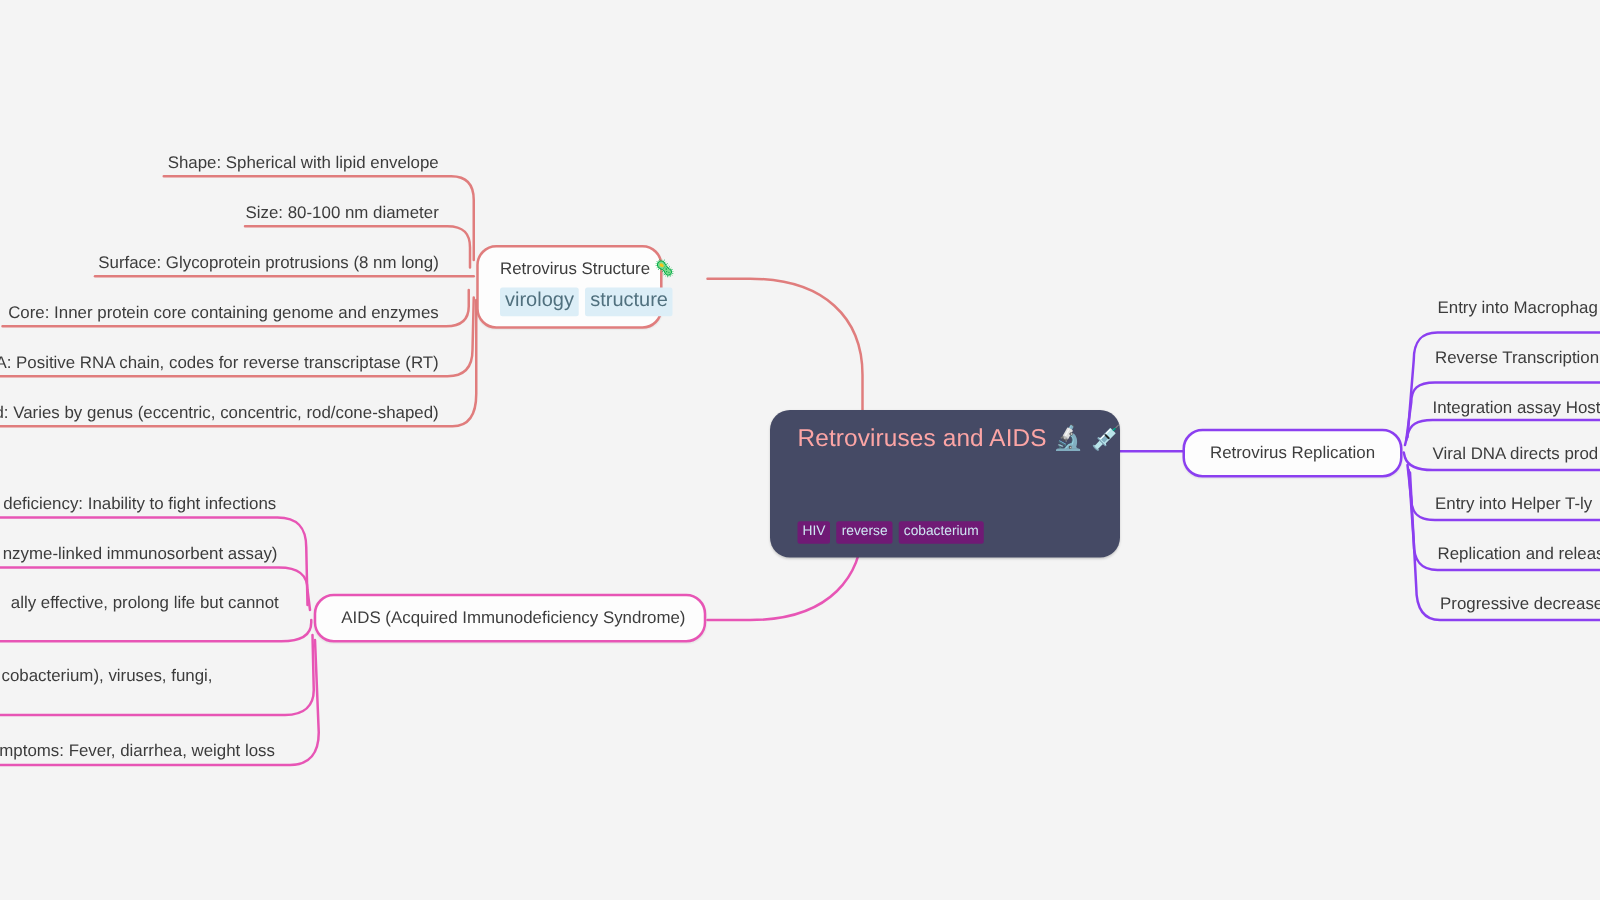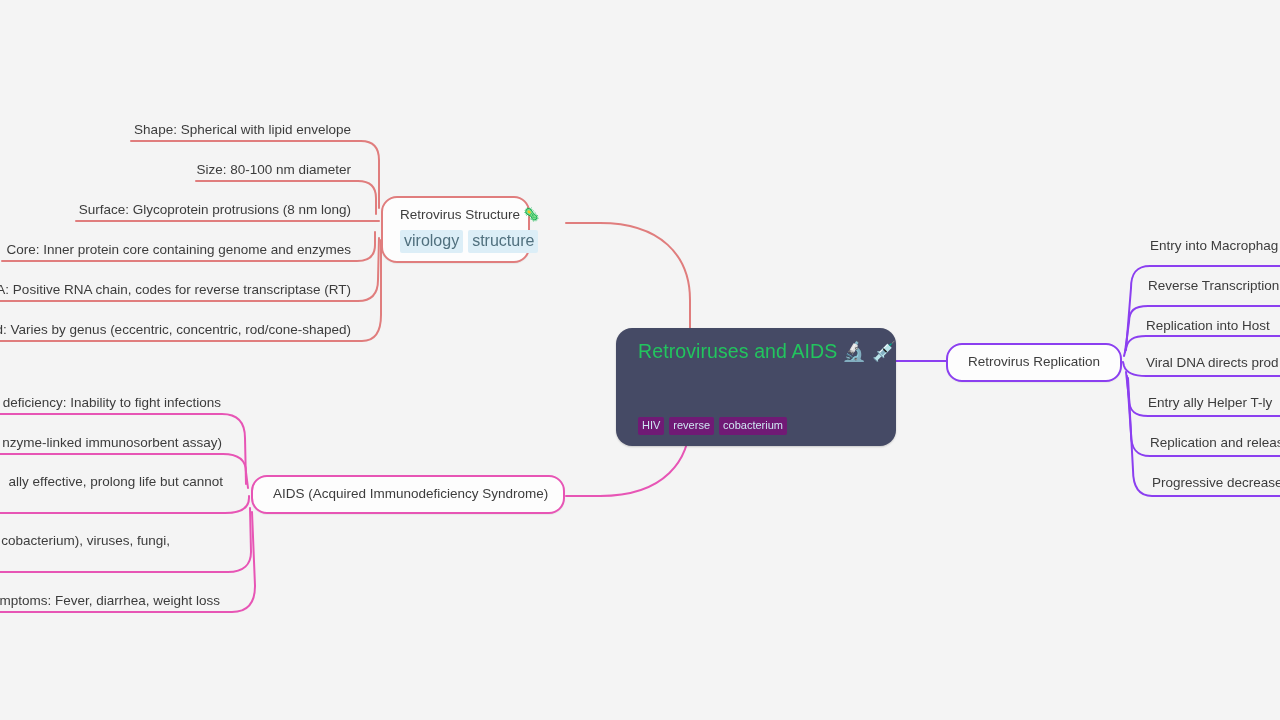--- a/index.html
+++ b/index.html
@@ -166,7 +166,7 @@
 
   <div class="leaf right" style="left:1150px; top:236px;">Entry into Macrophag</div>
   <div class="leaf right" style="left:1148px; top:276px;">Reverse Transcription</div>
-  <div class="leaf right" style="left:1146px; top:316px;">Replication into Host</div>
+  <div class="leaf right" style="left:1146px; top:316px;">Integration assay Host</div>
   <div class="leaf right" style="left:1146px; top:353px;">Viral DNA directs prod</div>
   <div class="leaf right" style="left:1148px; top:393px;">Entry ally Helper T-ly</div>
   <div class="leaf right" style="left:1150px; top:433px;">Replication and releas</div>

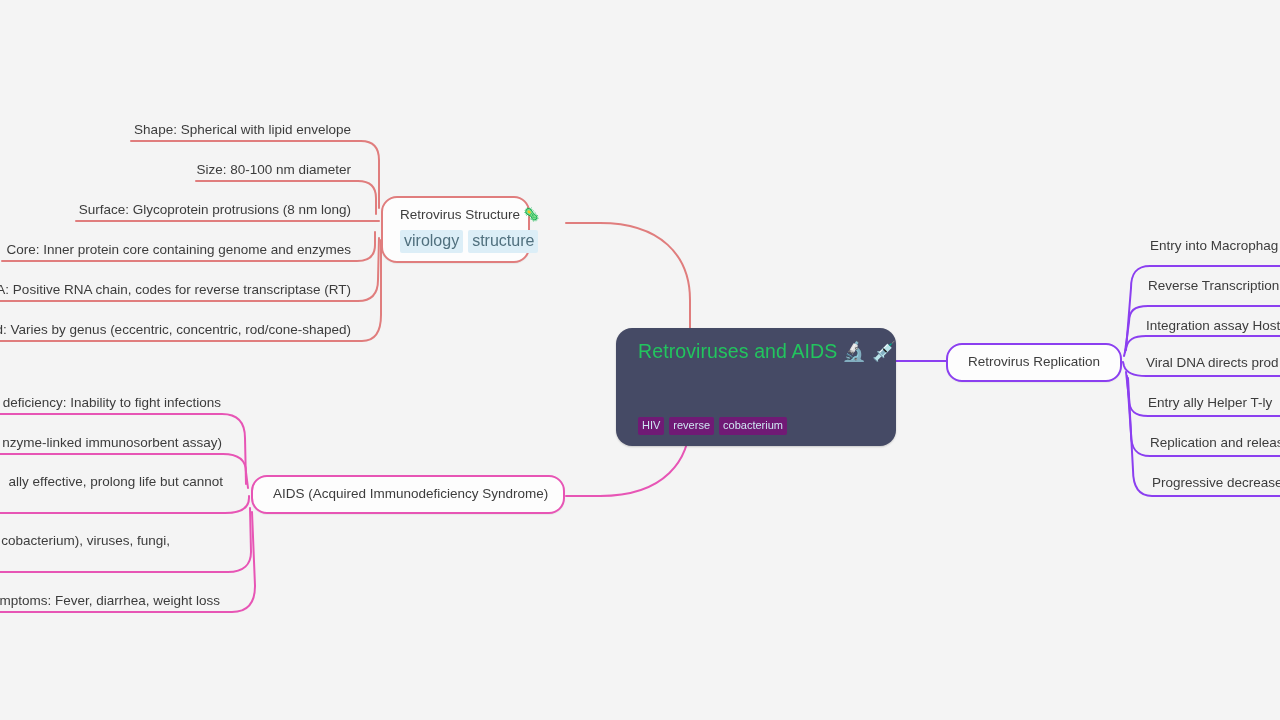--- a/index.html
+++ b/index.html
@@ -25,7 +25,7 @@
     z-index:5;
   }
   .center-title {
-    color:#22c55e;
+    color:#fca5a5;
     font-size:19.5px;
     font-weight:400;
     letter-spacing:.1px;

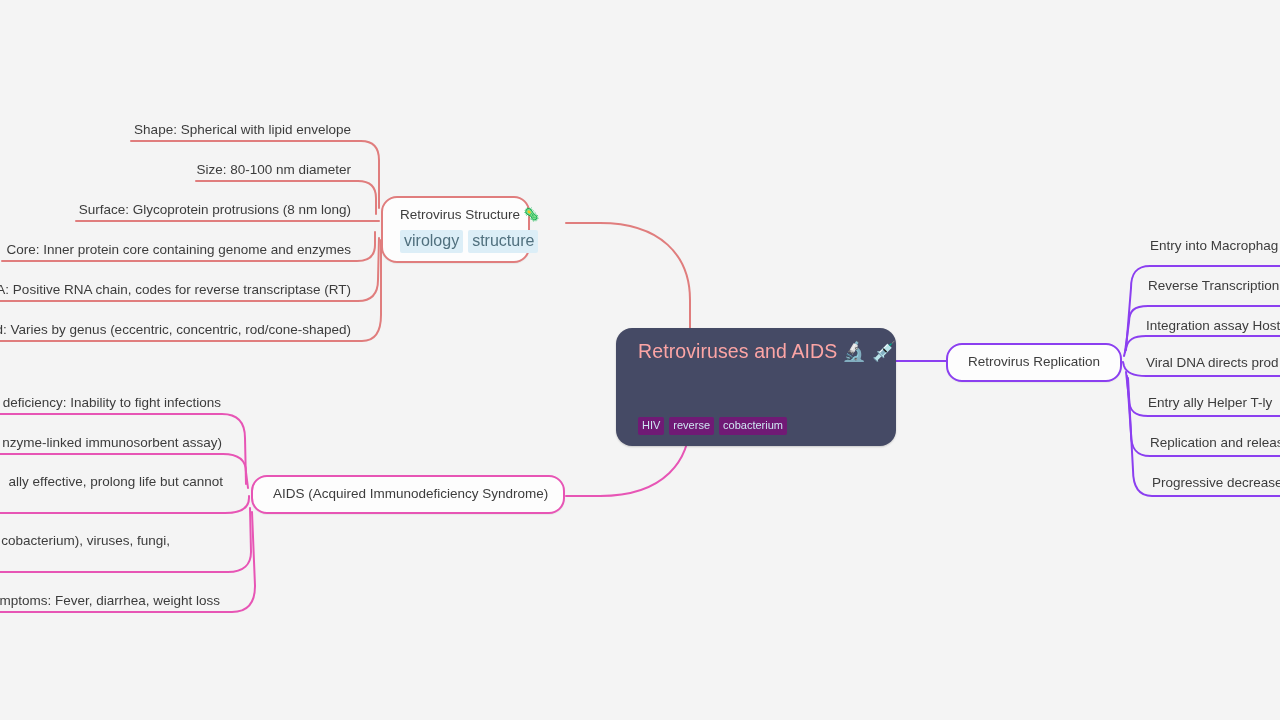--- a/index.html
+++ b/index.html
@@ -168,7 +168,7 @@
   <div class="leaf right" style="left:1148px; top:276px;">Reverse Transcription</div>
   <div class="leaf right" style="left:1146px; top:316px;">Integration assay Host</div>
   <div class="leaf right" style="left:1146px; top:353px;">Viral DNA directs prod</div>
-  <div class="leaf right" style="left:1148px; top:393px;">Entry ally Helper T-ly</div>
+  <div class="leaf right" style="left:1148px; top:393px;">Entry into Helper T-ly</div>
   <div class="leaf right" style="left:1150px; top:433px;">Replication and releas</div>
   <div class="leaf right" style="left:1152px; top:473px;">Progressive decrease</div>
 

